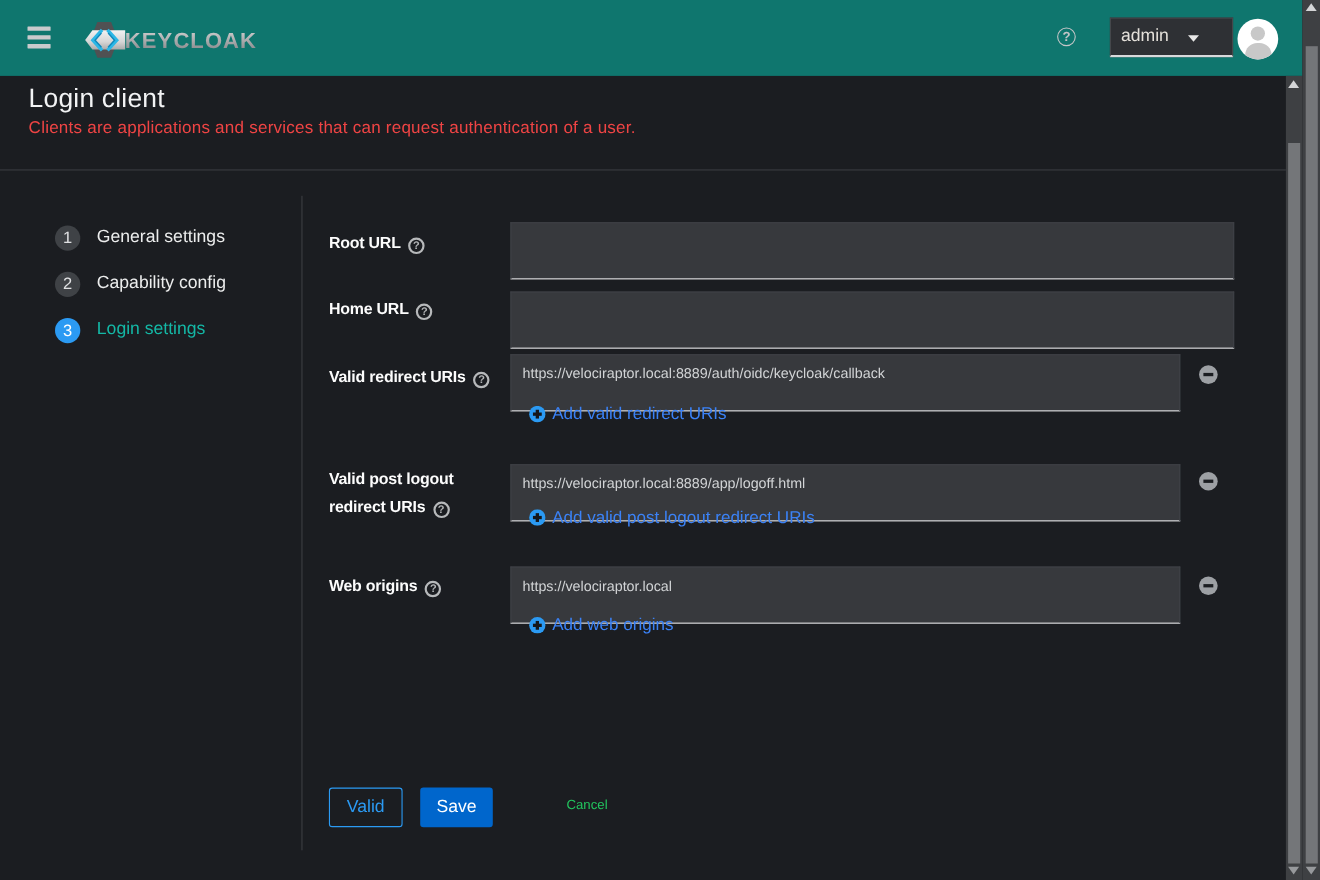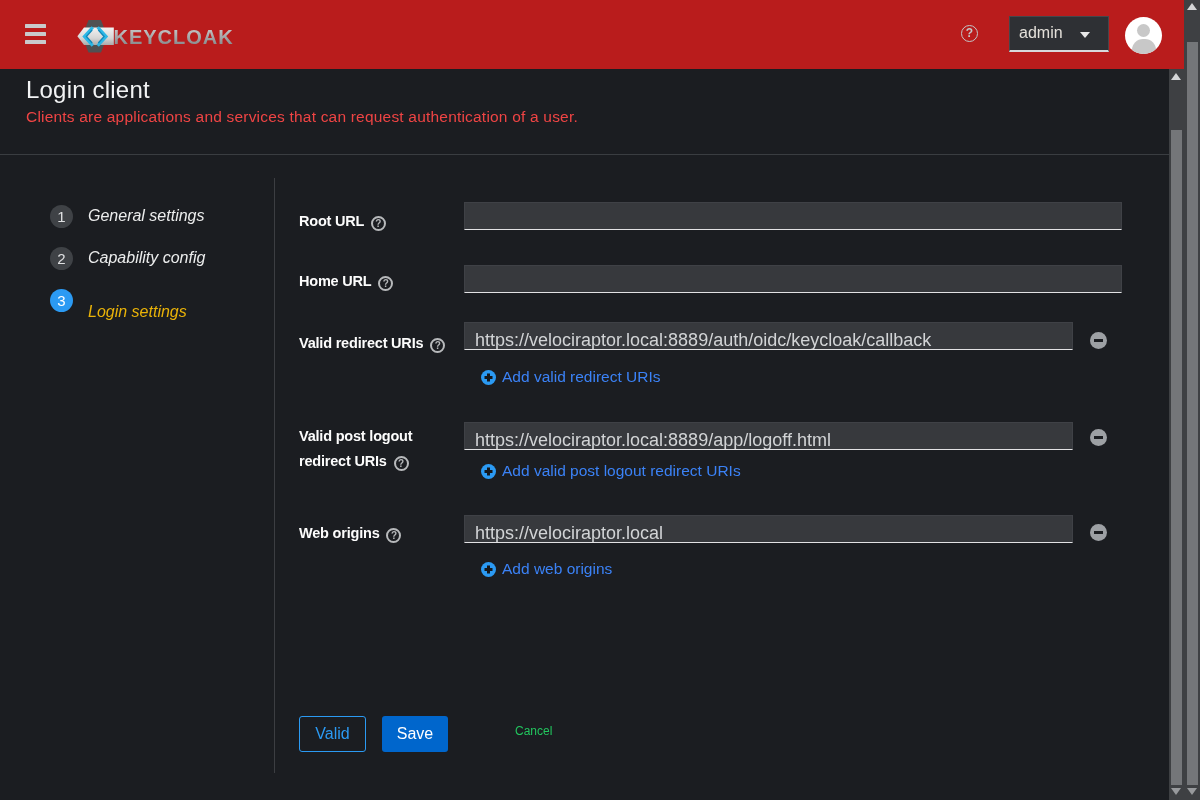--- a/index.html
+++ b/index.html
@@ -8,7 +8,7 @@
   .abs { position:absolute; }
 
   
-  #nav { left:0; top:0; width:1184px; height:69px; background:#b91c1c; }
+  #nav { left:0; top:0; width:1184px; height:69px; background:#0f766e; }
   .hbar { position:absolute; left:25px; width:21px; height:4px; background:#c9cacc; border-radius:0.5px; }
   
   #help { left:961px; top:25px; width:17px; height:17px; border:1.6px solid #c4c5c7; border-radius:50%;

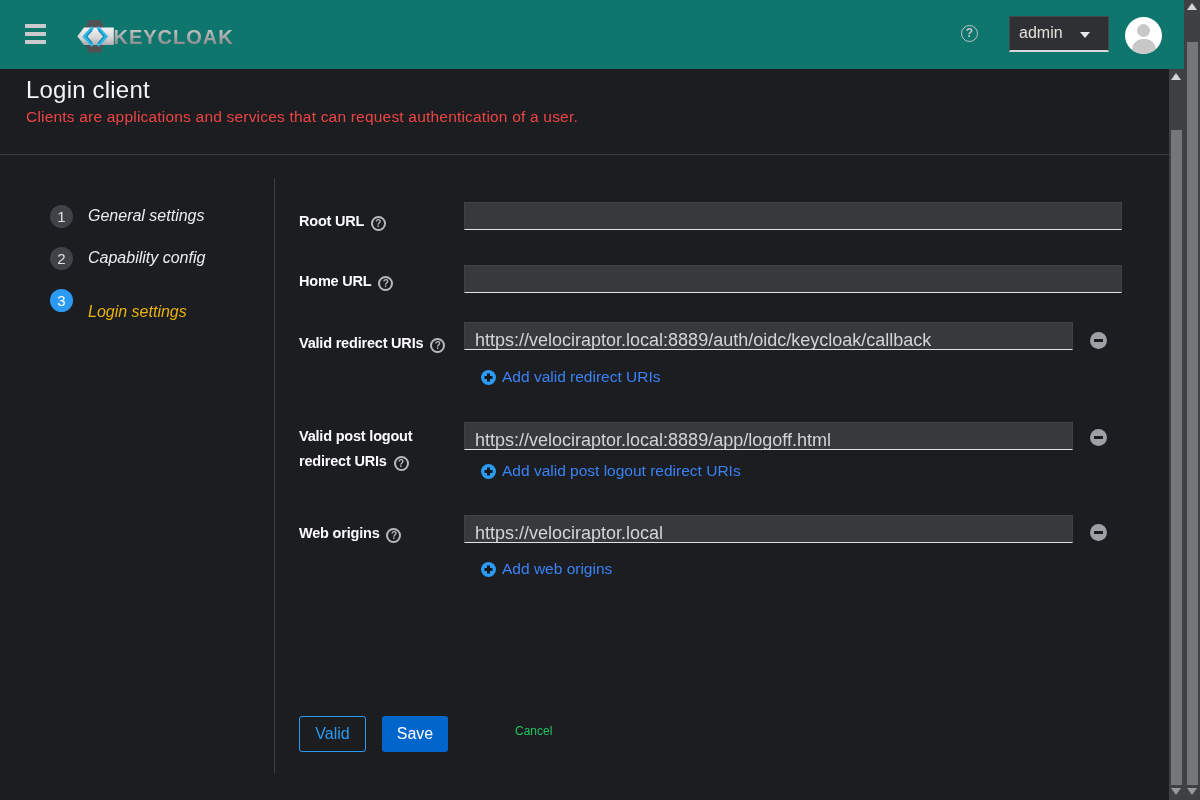--- a/index.html
+++ b/index.html
@@ -14,7 +14,7 @@
   #help { left:961px; top:25px; width:17px; height:17px; border:1.6px solid #c4c5c7; border-radius:50%;
           color:#c4c5c7; font-size:12px; font-weight:bold; text-align:center; line-height:14px; }
   
-  #adminbox { left:1009px; top:16px; width:100px; height:36px; background:#2e3034;
+  #adminbox { left:1009px; top:16px; width:112px; height:36px; background:#2e3034;
               border:1px solid #45474b; border-bottom:2px solid #d8d9db;padding-left:32px; }
   #adminbox .txt { position:absolute; left:9px; top:7px; font-size:16px; color:#e4e0da; }
   #adminbox .caret { position:absolute; left:70px; top:15px; width:0; height:0;

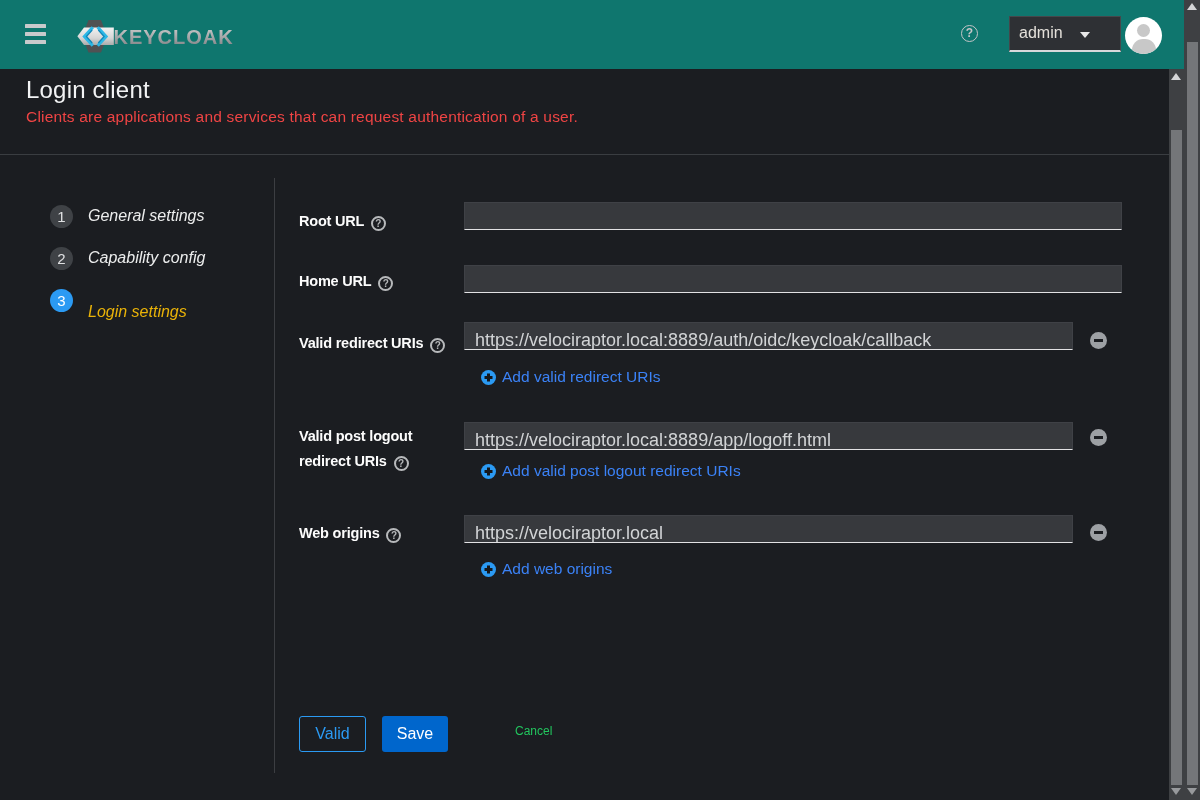--- a/index.html
+++ b/index.html
@@ -33,7 +33,7 @@
   .step { position:absolute; left:50px; width:220px; height:23px; }
   .stepnum { position:absolute; left:0; top:0; width:23px; height:23px; border-radius:50%;
              background:#3f4246; color:#dfe0e2; font-size:15px; text-align:center; line-height:23px; }
-  .steptxt { position:absolute; left:38px; top:2px; font-size:16px; color:#eceded;font-style:italic; }
+  .steptxt { position:absolute; left:38px; top:2px; font-size:16px; color:#eceded; }
   .step.cur .stepnum { background:#2b9af3; color:#fff; }
   .step.cur .steptxt { color:#eab308;margin-top:12px; }
   #vline { left:274px; top:178px; width:1px; height:595px; background:#3c3e42; }

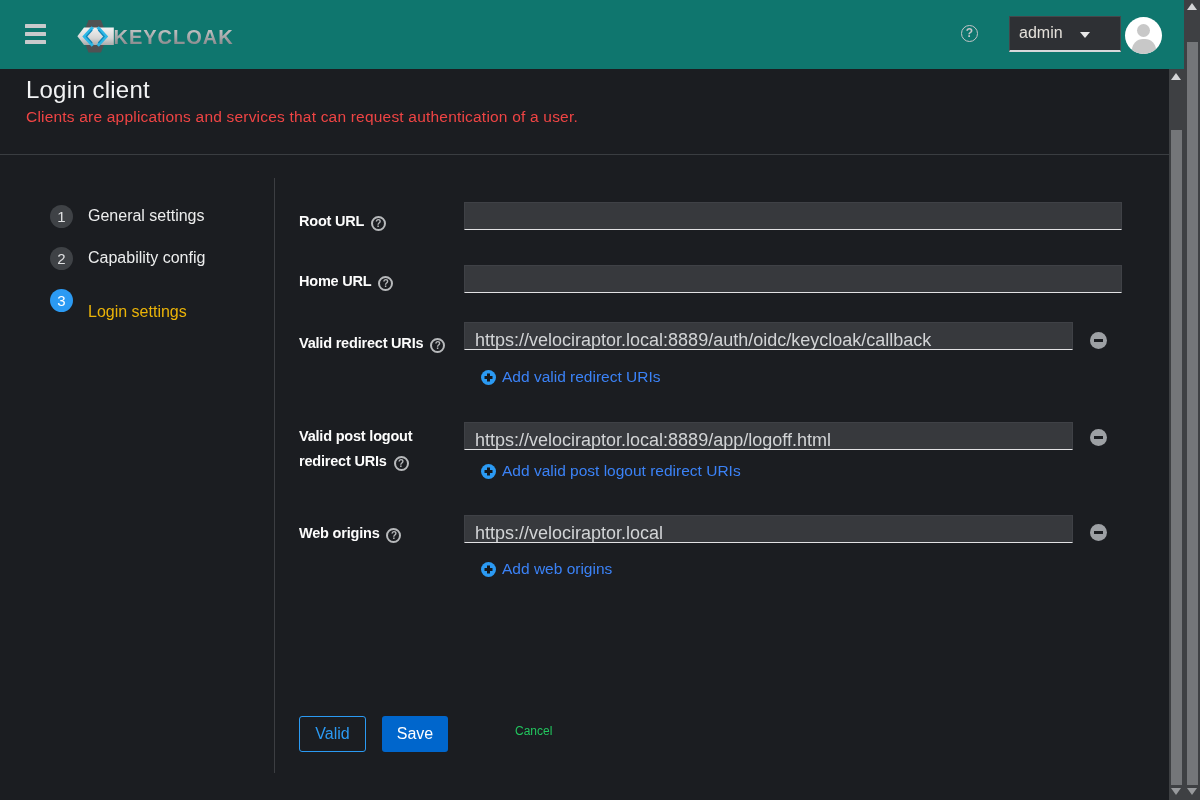--- a/index.html
+++ b/index.html
@@ -35,7 +35,7 @@
              background:#3f4246; color:#dfe0e2; font-size:15px; text-align:center; line-height:23px; }
   .steptxt { position:absolute; left:38px; top:2px; font-size:16px; color:#eceded; }
   .step.cur .stepnum { background:#2b9af3; color:#fff; }
-  .step.cur .steptxt { color:#eab308;margin-top:12px; }
+  .step.cur .steptxt { color:#14b8a6; }
   #vline { left:274px; top:178px; width:1px; height:595px; background:#3c3e42; }
 
   

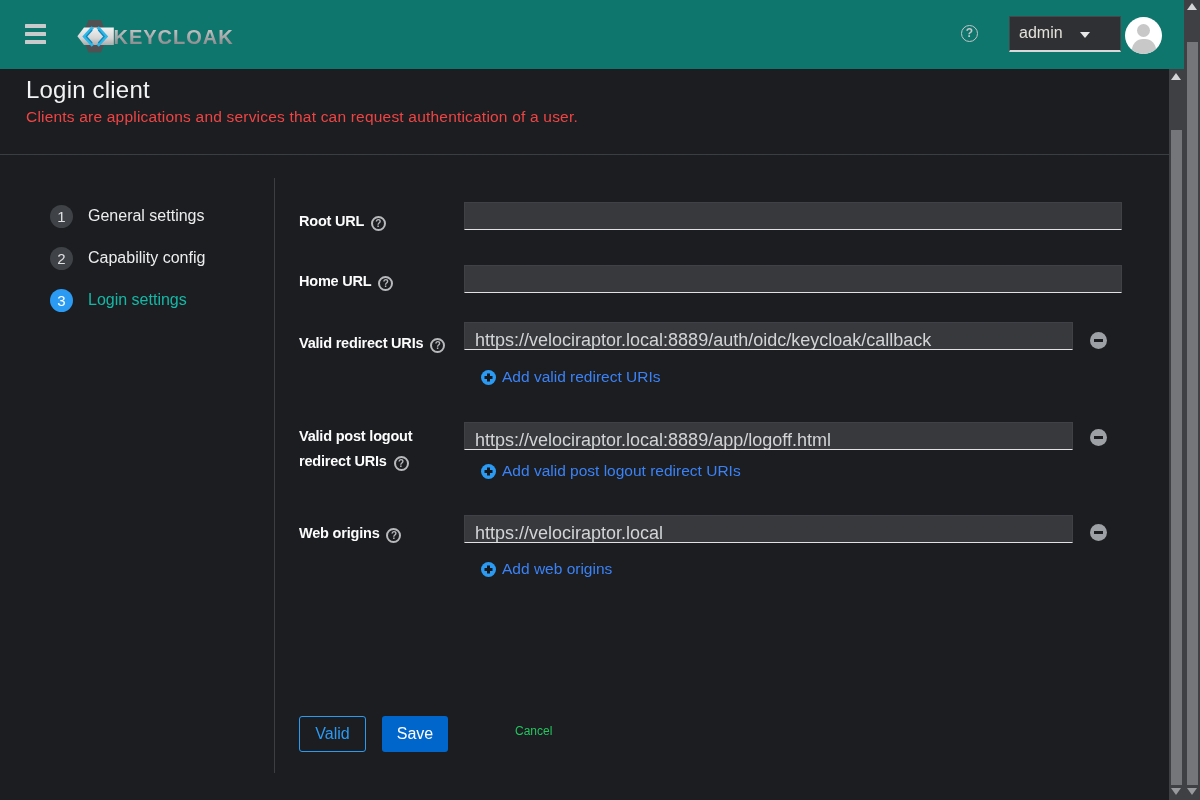--- a/index.html
+++ b/index.html
@@ -42,9 +42,9 @@
   .lbl { position:absolute; left:299px; font-size:14.5px; font-weight:bold; letter-spacing:-0.2px; color:#fcfcfc; }
   .qm  { display:inline-block; width:15px; height:15px; margin-left:3px; border:2px solid #b7b9bb; border-radius:50%;
          color:#b4b6b8; font-size:10px; font-weight:bold; text-align:center; line-height:11px; vertical-align:-1px; }
-  .inp { position:absolute; left:464px; height:28px; background:#37393d;
+  .inp { position:absolute; left:464px; height:52px; background:#37393d;
          border:1px solid #3f4146; border-bottom:1px solid #e2e2e4;
-         font-size:18px; color:#d2d4d6; line-height:34px; padding-left:10px; white-space:nowrap; overflow:hidden; }
+         font-size:13px; color:#d2d4d6; line-height:34px; padding-left:10px; white-space:nowrap; overflow:hidden; }
   .inp.full  { width:658px; }
   .inp.short { width:609px; }
   .minus { position:absolute; left:1090px; width:17px; height:17px; background:#9da0a4; border-radius:50%; }

